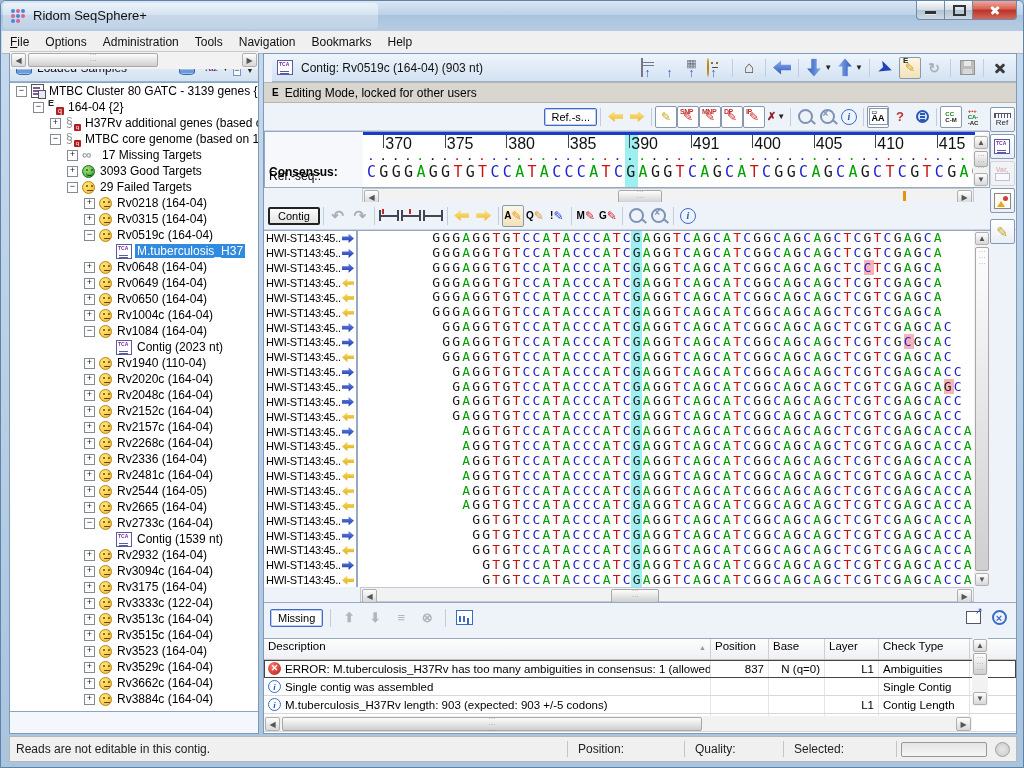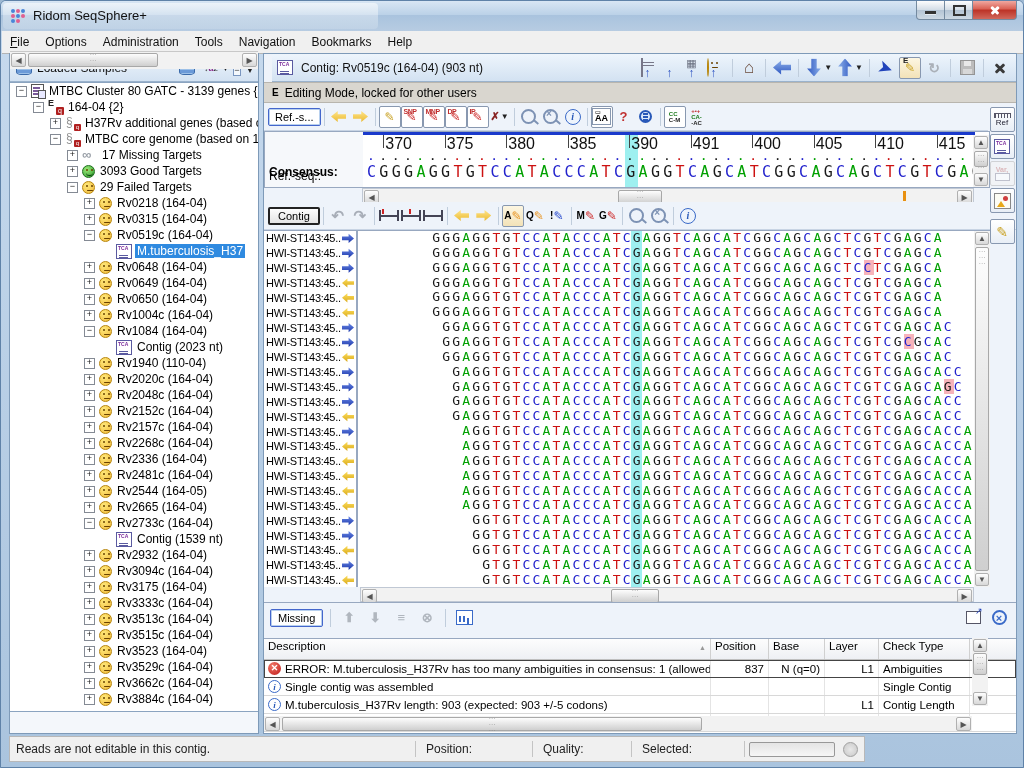--- a/index.html
+++ b/index.html
@@ -525,7 +525,7 @@
       <span>Editing Mode, locked for other users</span>
     </div>
 
-    <div class="cp-toolbar" style="top:49px;">
+    <div class="cp-toolbar" style="top:49px;justify-content:flex-end;">
       <button class="rs-btn">Ref.-s...</button>
       <span class="sep"></span>
       <span class="tbtn">

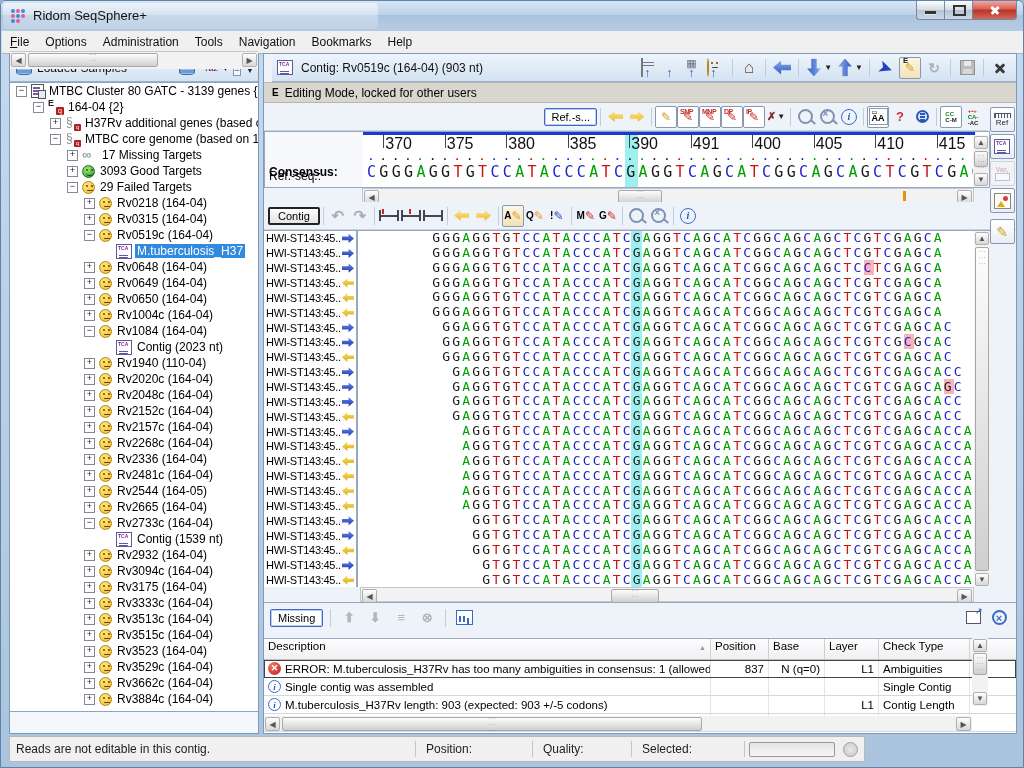--- a/index.html
+++ b/index.html
@@ -432,7 +432,7 @@
         <div class="trow" style="padding-left: 74px;">
           <span class="texp">+</span>
           <span class="ticon smiley"></span>
-          <span class="tlabel">Rv3333c (164-04)</span>
+          <span class="tlabel">Rv3333c (122-04)</span>
         </div>
         <div class="trow" style="padding-left: 74px;">
           <span class="texp">+</span>

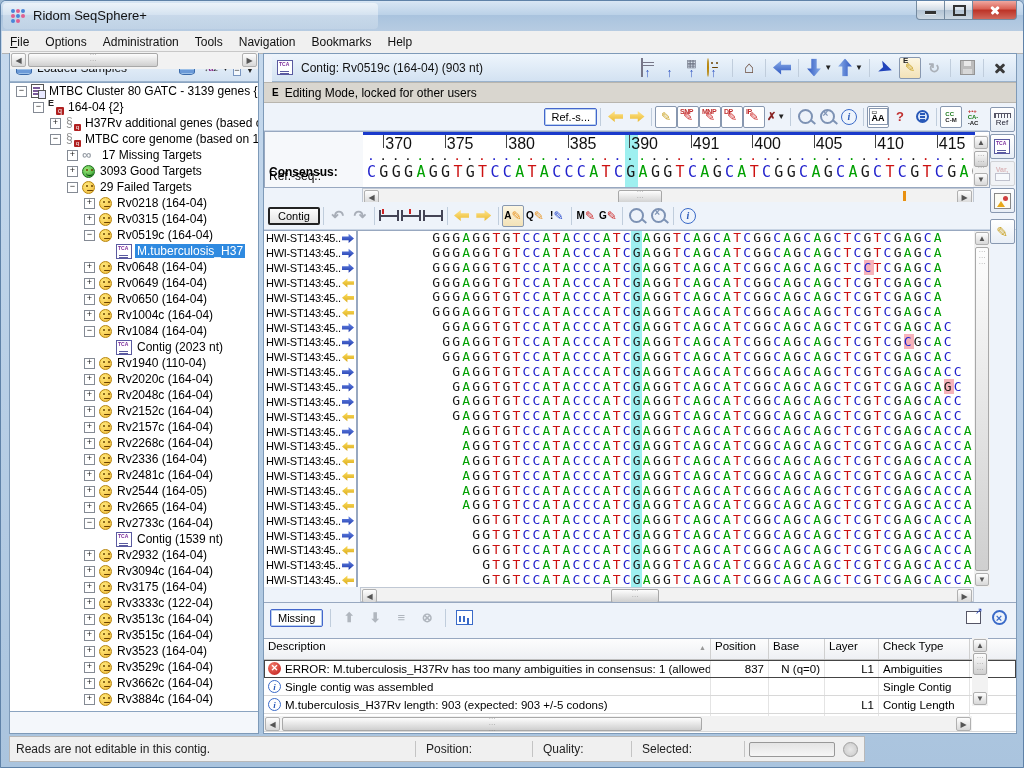--- a/index.html
+++ b/index.html
@@ -223,7 +223,7 @@
   .an-vscroll{position:absolute;right:28px;top:584px;width:16px;height:68px;}
   .an-hscroll{position:absolute;left:0;right:44px;bottom:2px;height:15px;}
   
-  #statusbar{position:absolute;left:8px;top:735px;width:856px;height:26px;background:#f0f0f0;
+  #statusbar{position:absolute;left:8px;top:735px;width:1008px;height:26px;background:#f0f0f0;
     border:1px solid #b8b8b8;display:flex;align-items:center;font-size:12px;box-sizing:border-box;}
   .sbsep{width:1px;height:16px;background:#c4c4c4;margin:0 4px;}
   .sbcell{padding:0 6px;color:#222;white-space:nowrap;}

